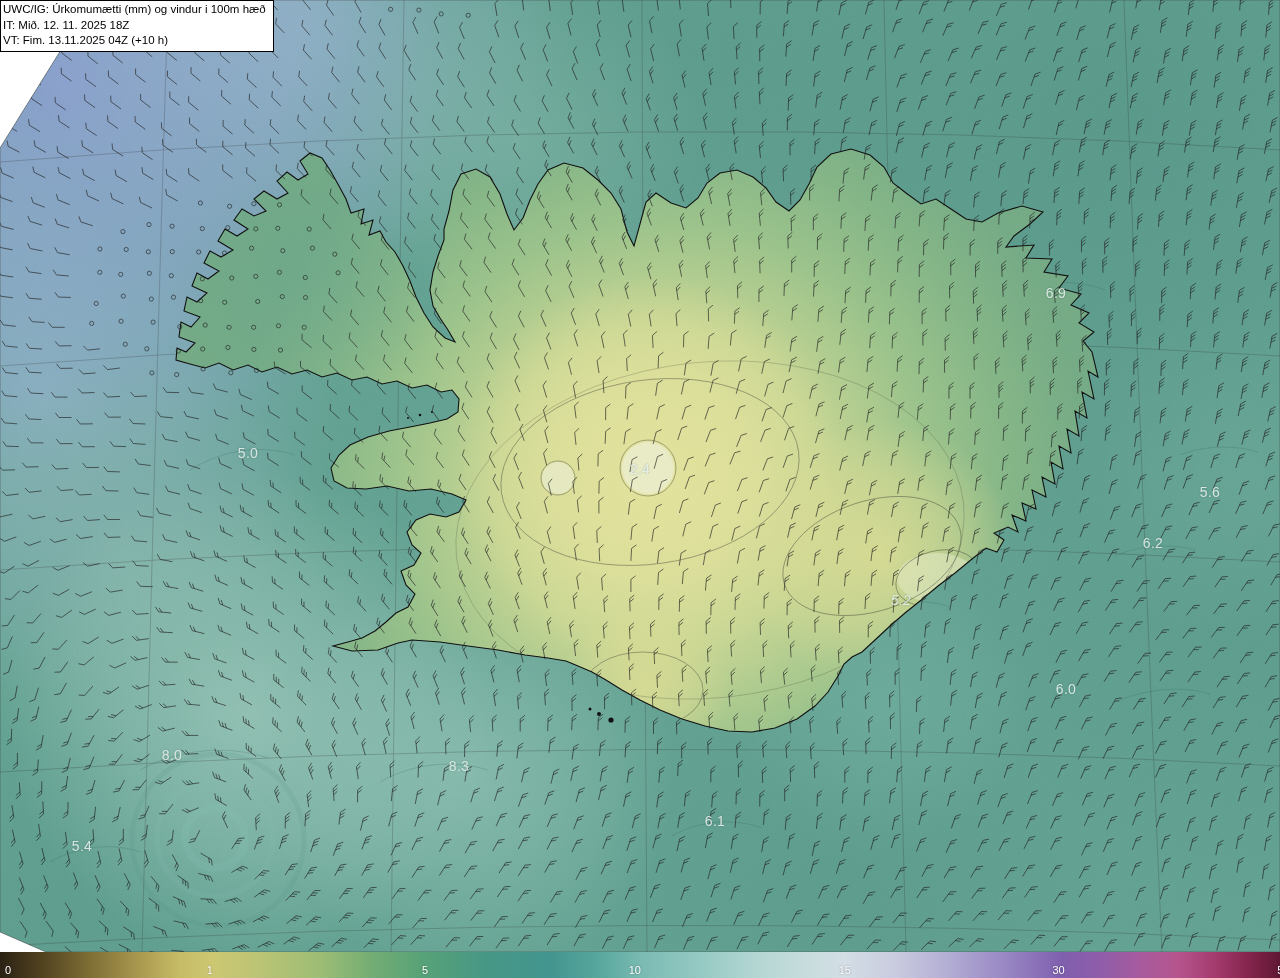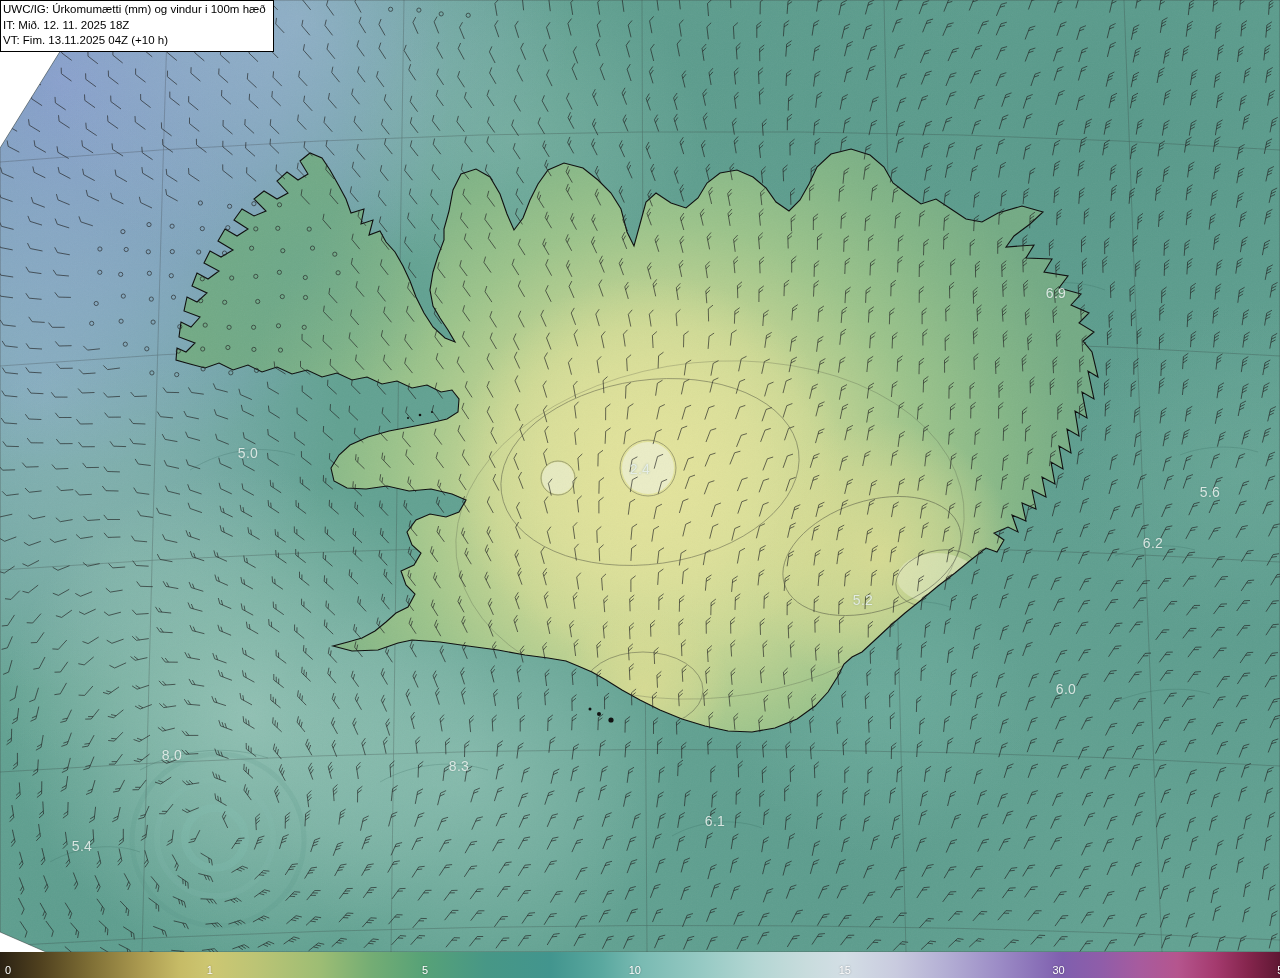--- a/index.html
+++ b/index.html
@@ -319,7 +319,7 @@
         <span class="contour-label" style="left: 232px; top: 453px; padding-left: 32px;">5.0</span>
         <span class="contour-label" style="left: 640px; top: 469px;">2.4</span>
         <span class="contour-label" style="left: 1153px; top: 543px;">6.2</span>
-        <span class="contour-label" style="left: 863px; top: 600px;">5.2</span>
+        <span class="contour-label" style="left: 901px; top: 600px; font-style: italic;">5.2</span>
         <span class="contour-label" style="left: 1066px; top: 689px;">6.0</span>
         <span class="contour-label" style="left: 172px; top: 755px;">8.0</span>
         <span class="contour-label" style="left: 418px; top: 766px; margin-left: 41px;">8.3</span>

